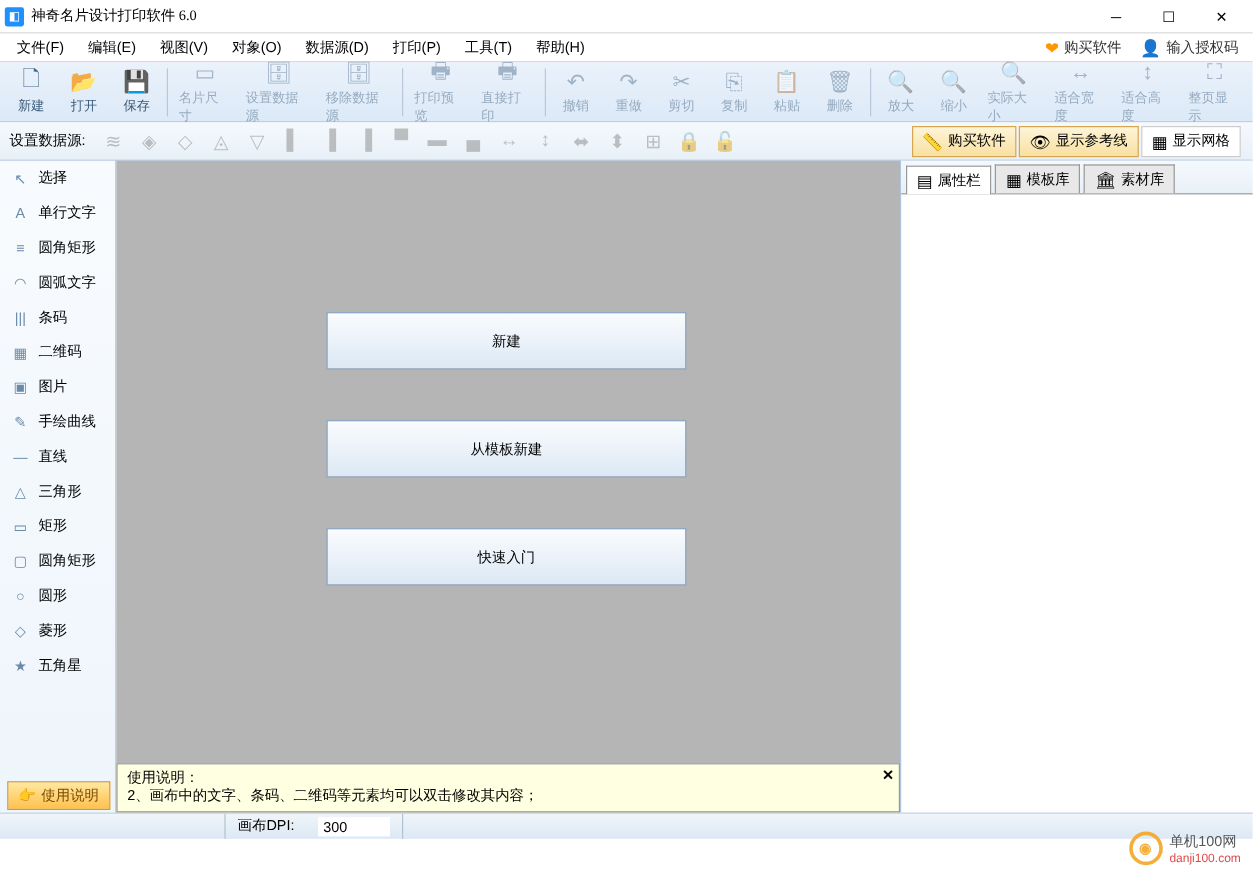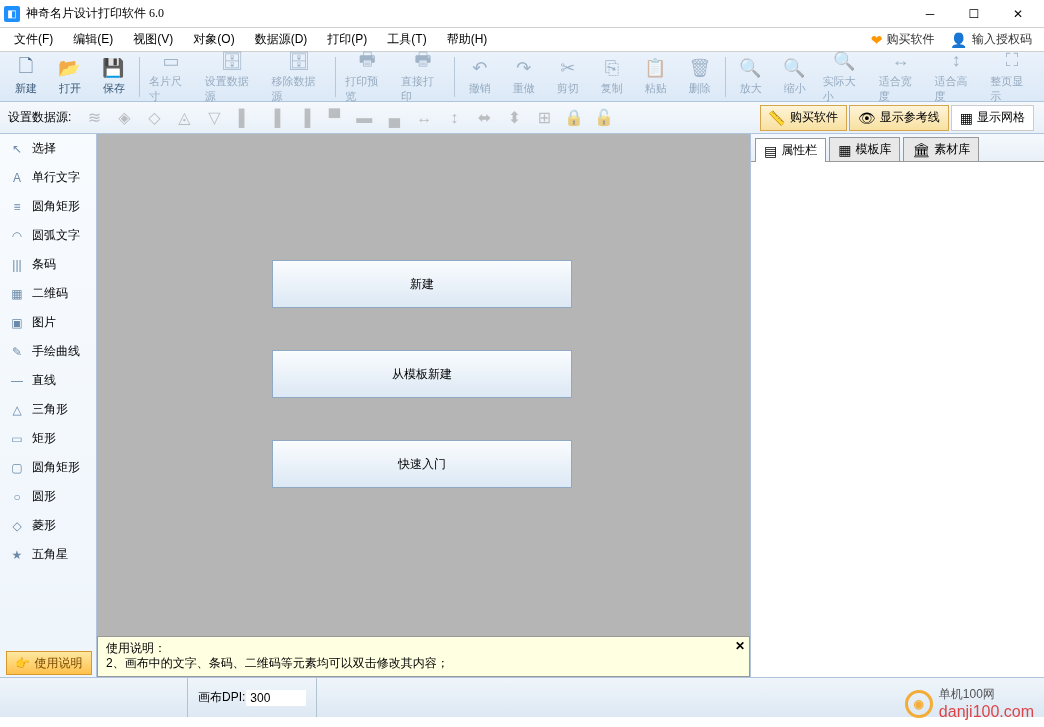--- a/index.html
+++ b/index.html
@@ -67,7 +67,7 @@
 .rtab .ricon { margin-right: 4px; font-size: 14px; }
 
 
-.statusbar { height: 40px; background: linear-gradient(#f0f5fa, #dce8f4); border-top: 1px solid #b0c4de; display: flex; align-items: center; padding: 0 8px; }
+.statusbar { height: 22px; background: linear-gradient(#f0f5fa, #dce8f4); border-top: 1px solid #b0c4de; display: flex; align-items: center; padding: 0 8px; }
 .status-seg { padding: 0 10px; border-right: 1px solid #b0c4d0; height: 100%; display: flex; align-items: center; }
 .dpi-input { border: none; background: #fff; width: 60px; padding: 1px 4px; margin-left: 1px; }
 

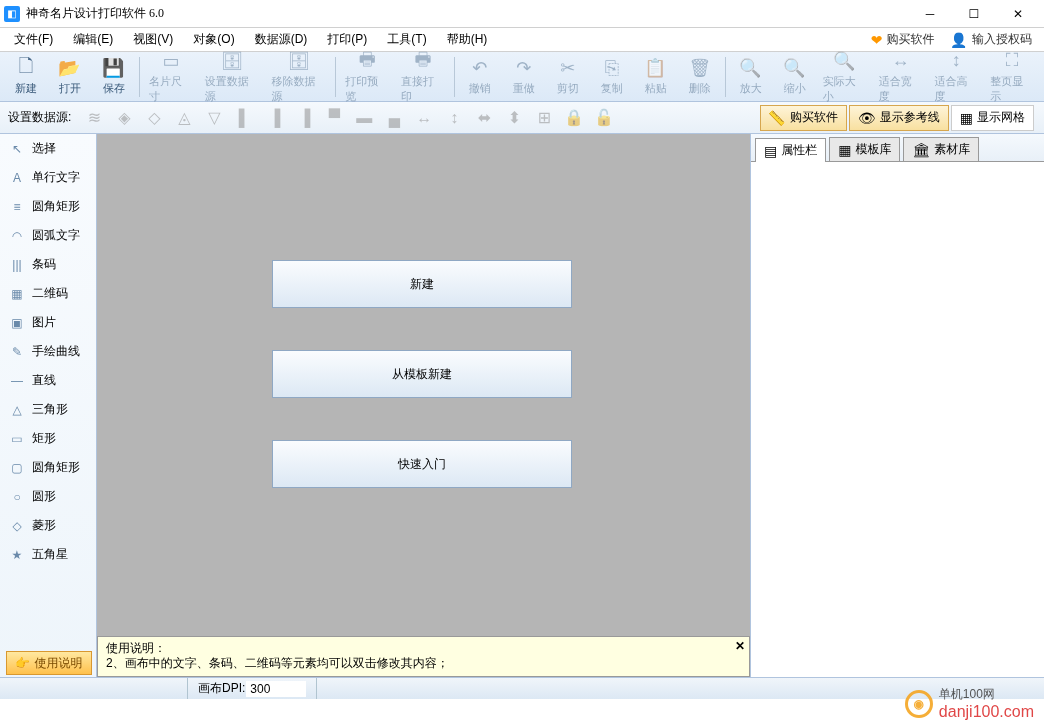--- a/index.html
+++ b/index.html
@@ -69,7 +69,7 @@
 
 .statusbar { height: 22px; background: linear-gradient(#f0f5fa, #dce8f4); border-top: 1px solid #b0c4de; display: flex; align-items: center; padding: 0 8px; }
 .status-seg { padding: 0 10px; border-right: 1px solid #b0c4d0; height: 100%; display: flex; align-items: center; }
-.dpi-input { border: none; background: #fff; width: 60px; padding: 1px 4px; margin-left: 1px; }
+.dpi-input { border: none; background: #fff; width: 60px; padding: 1px 4px; margin-left: 20px; }
 
 
 .watermark { position: absolute; bottom: 6px; right: 10px; display: flex; align-items: center; opacity: 0.9; }

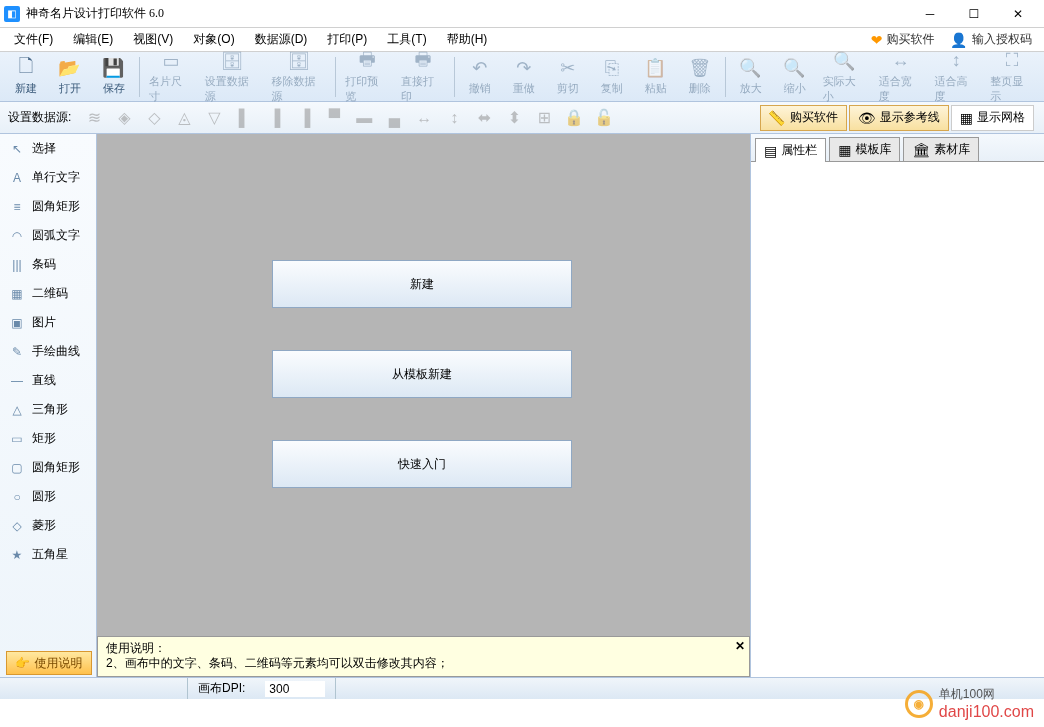--- a/index.html
+++ b/index.html
@@ -75,7 +75,7 @@
 .watermark { position: absolute; bottom: 6px; right: 10px; display: flex; align-items: center; opacity: 0.9; }
 .wm-logo { width: 28px; height: 28px; border-radius: 50%; border: 3px solid #f5a623; display: flex; align-items: center; justify-content: center; color: #f5a623; font-weight: bold; margin-right: 6px; }
 .wm-text { font-size: 14px; color: #444; }
-.wm-text .red { color: #d33; font-size: 16px; }
+.wm-text .red { color: #d33; font-size: 10px; }
 </style>
 </head>
 <body>

